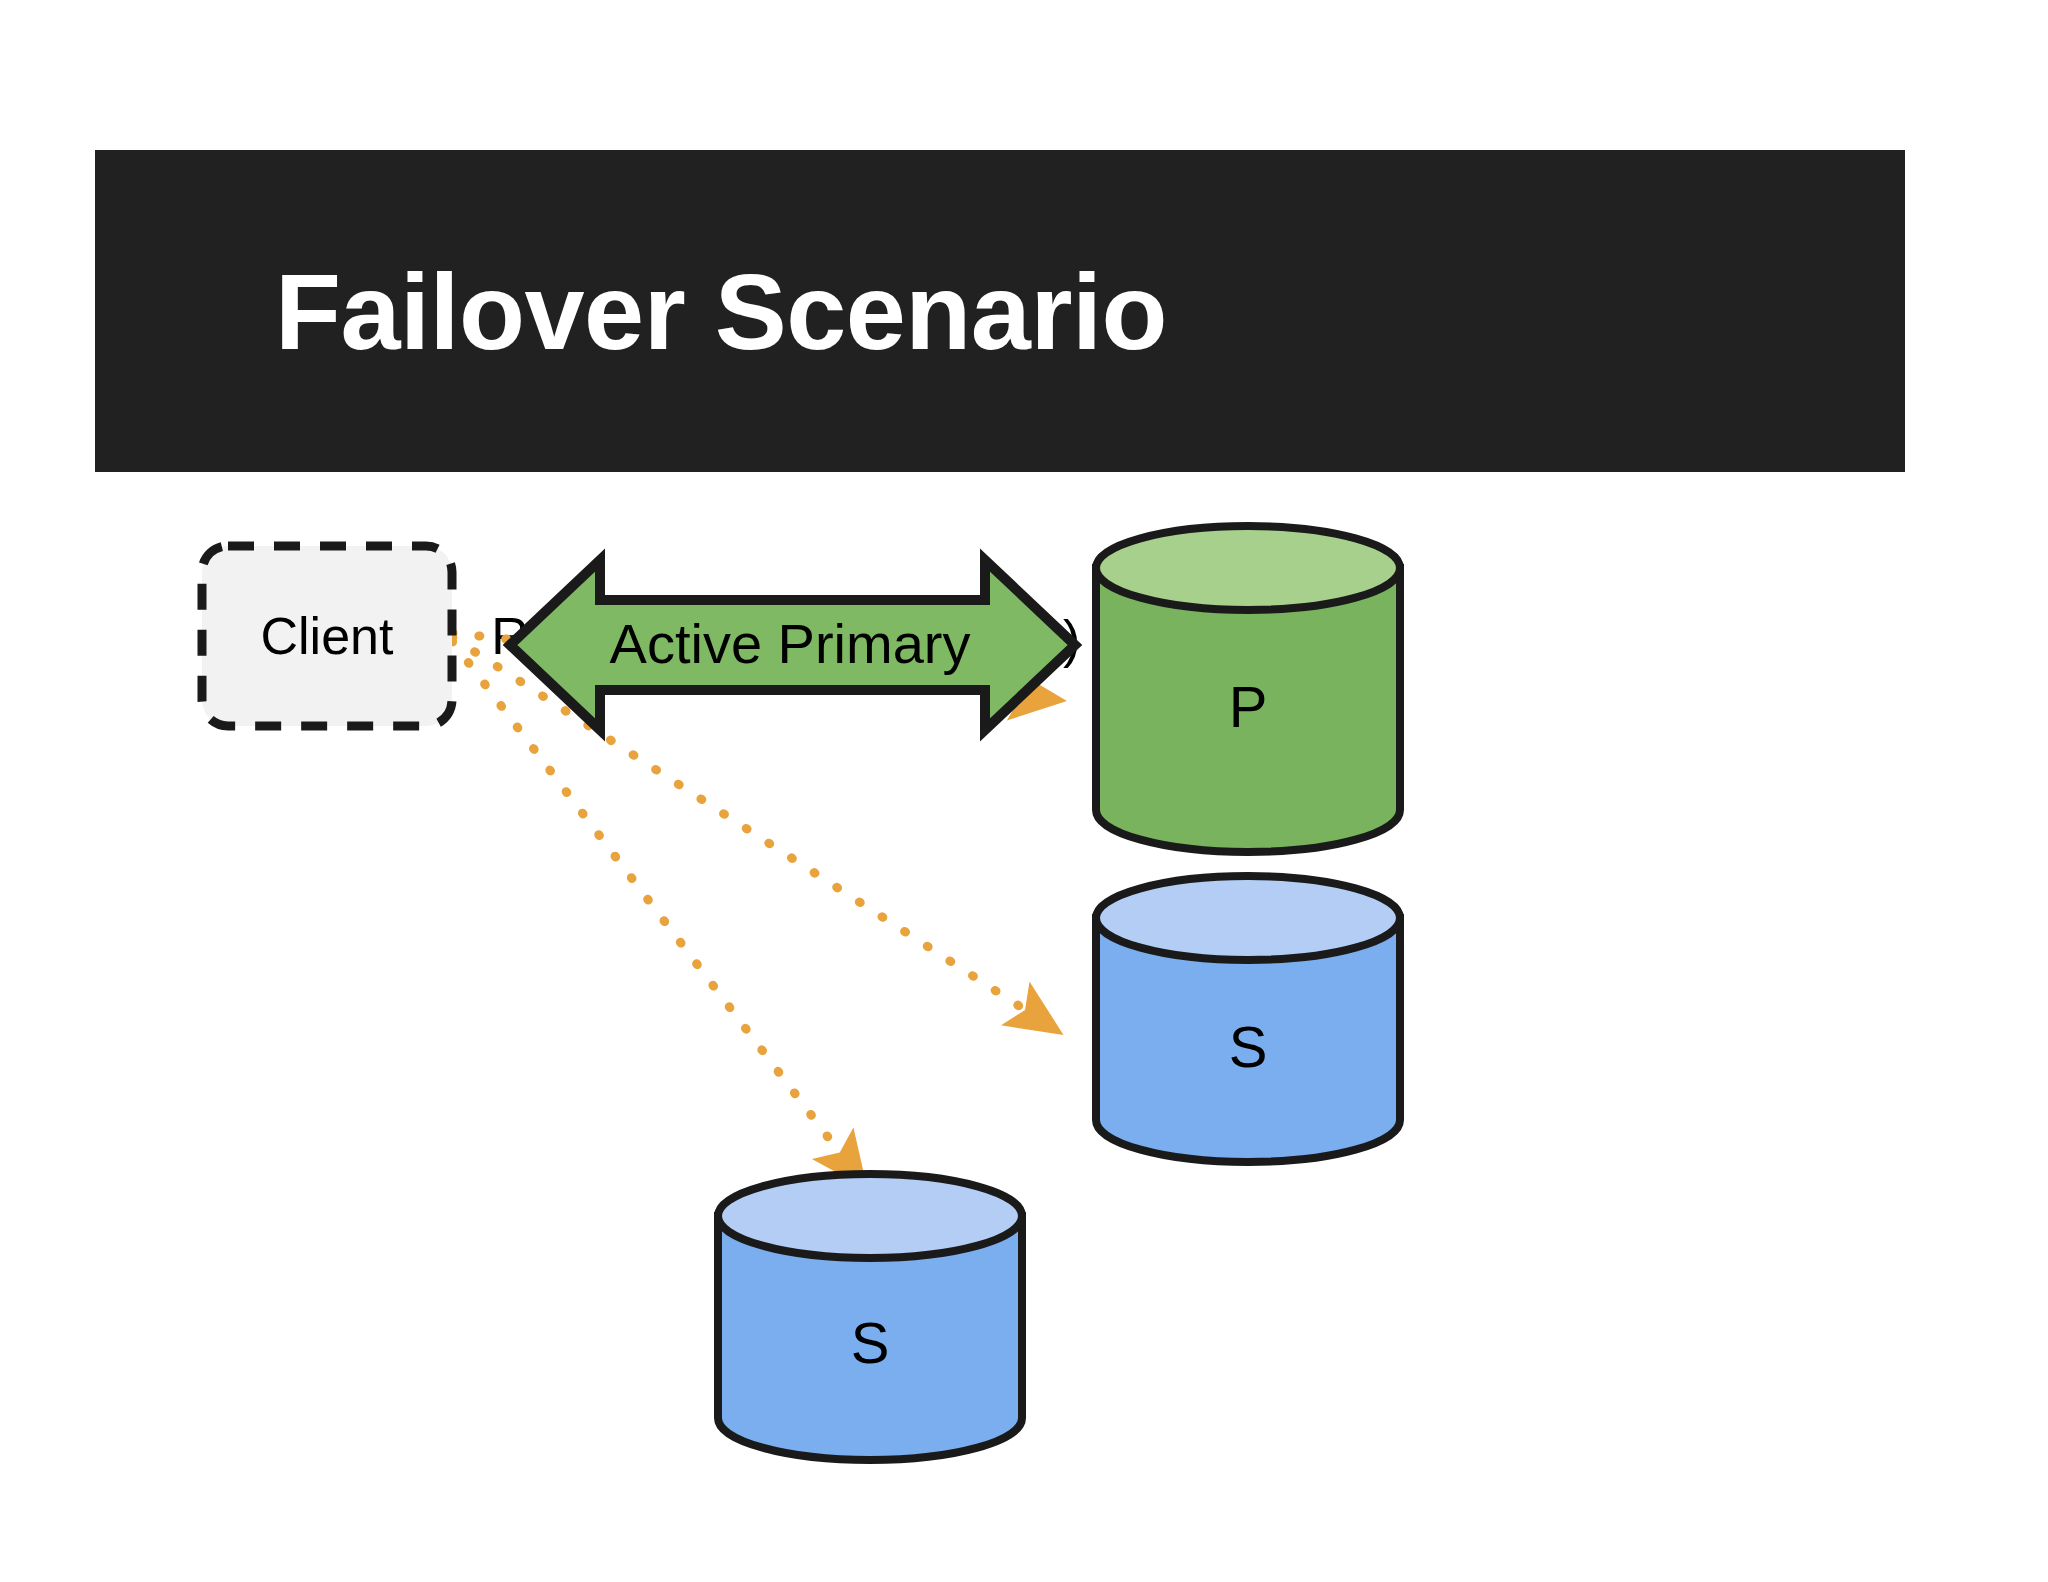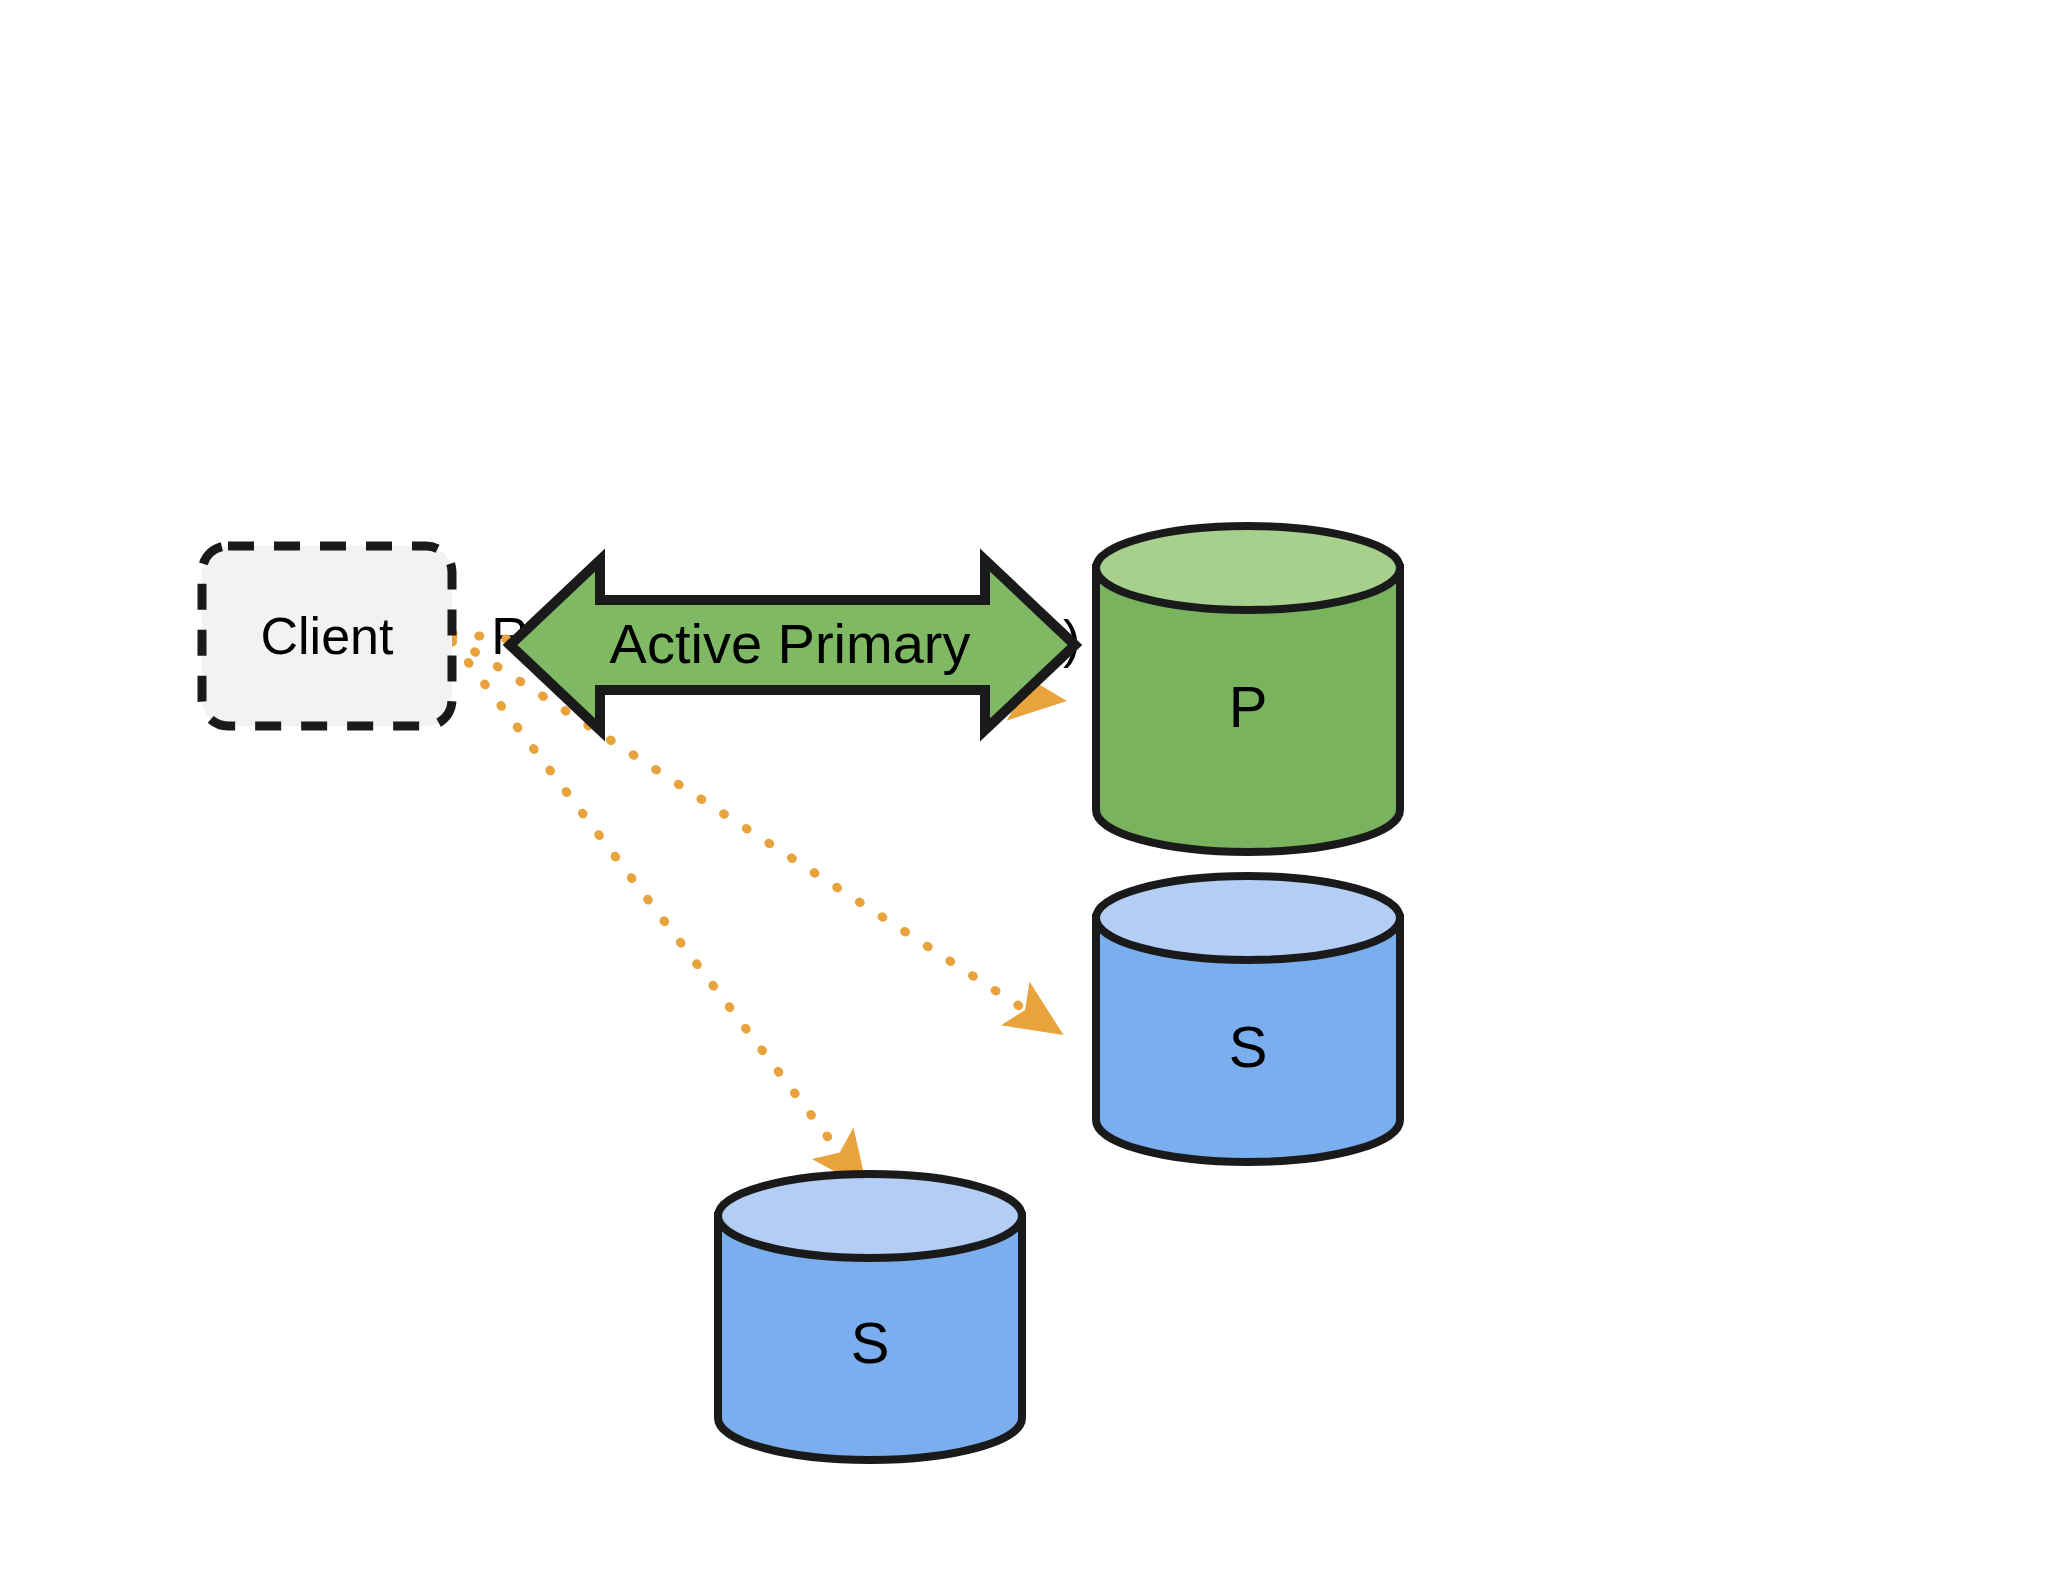--- a/index.html
+++ b/index.html
@@ -74,6 +74,9 @@
 
 <div id="slide">
 
+  <div class="title-band">
+    <div class="title-text">Failover Scenario</div>
+  </div>
 
   <svg id="diagram" viewBox="0 0 2048 1582">
     <defs>

